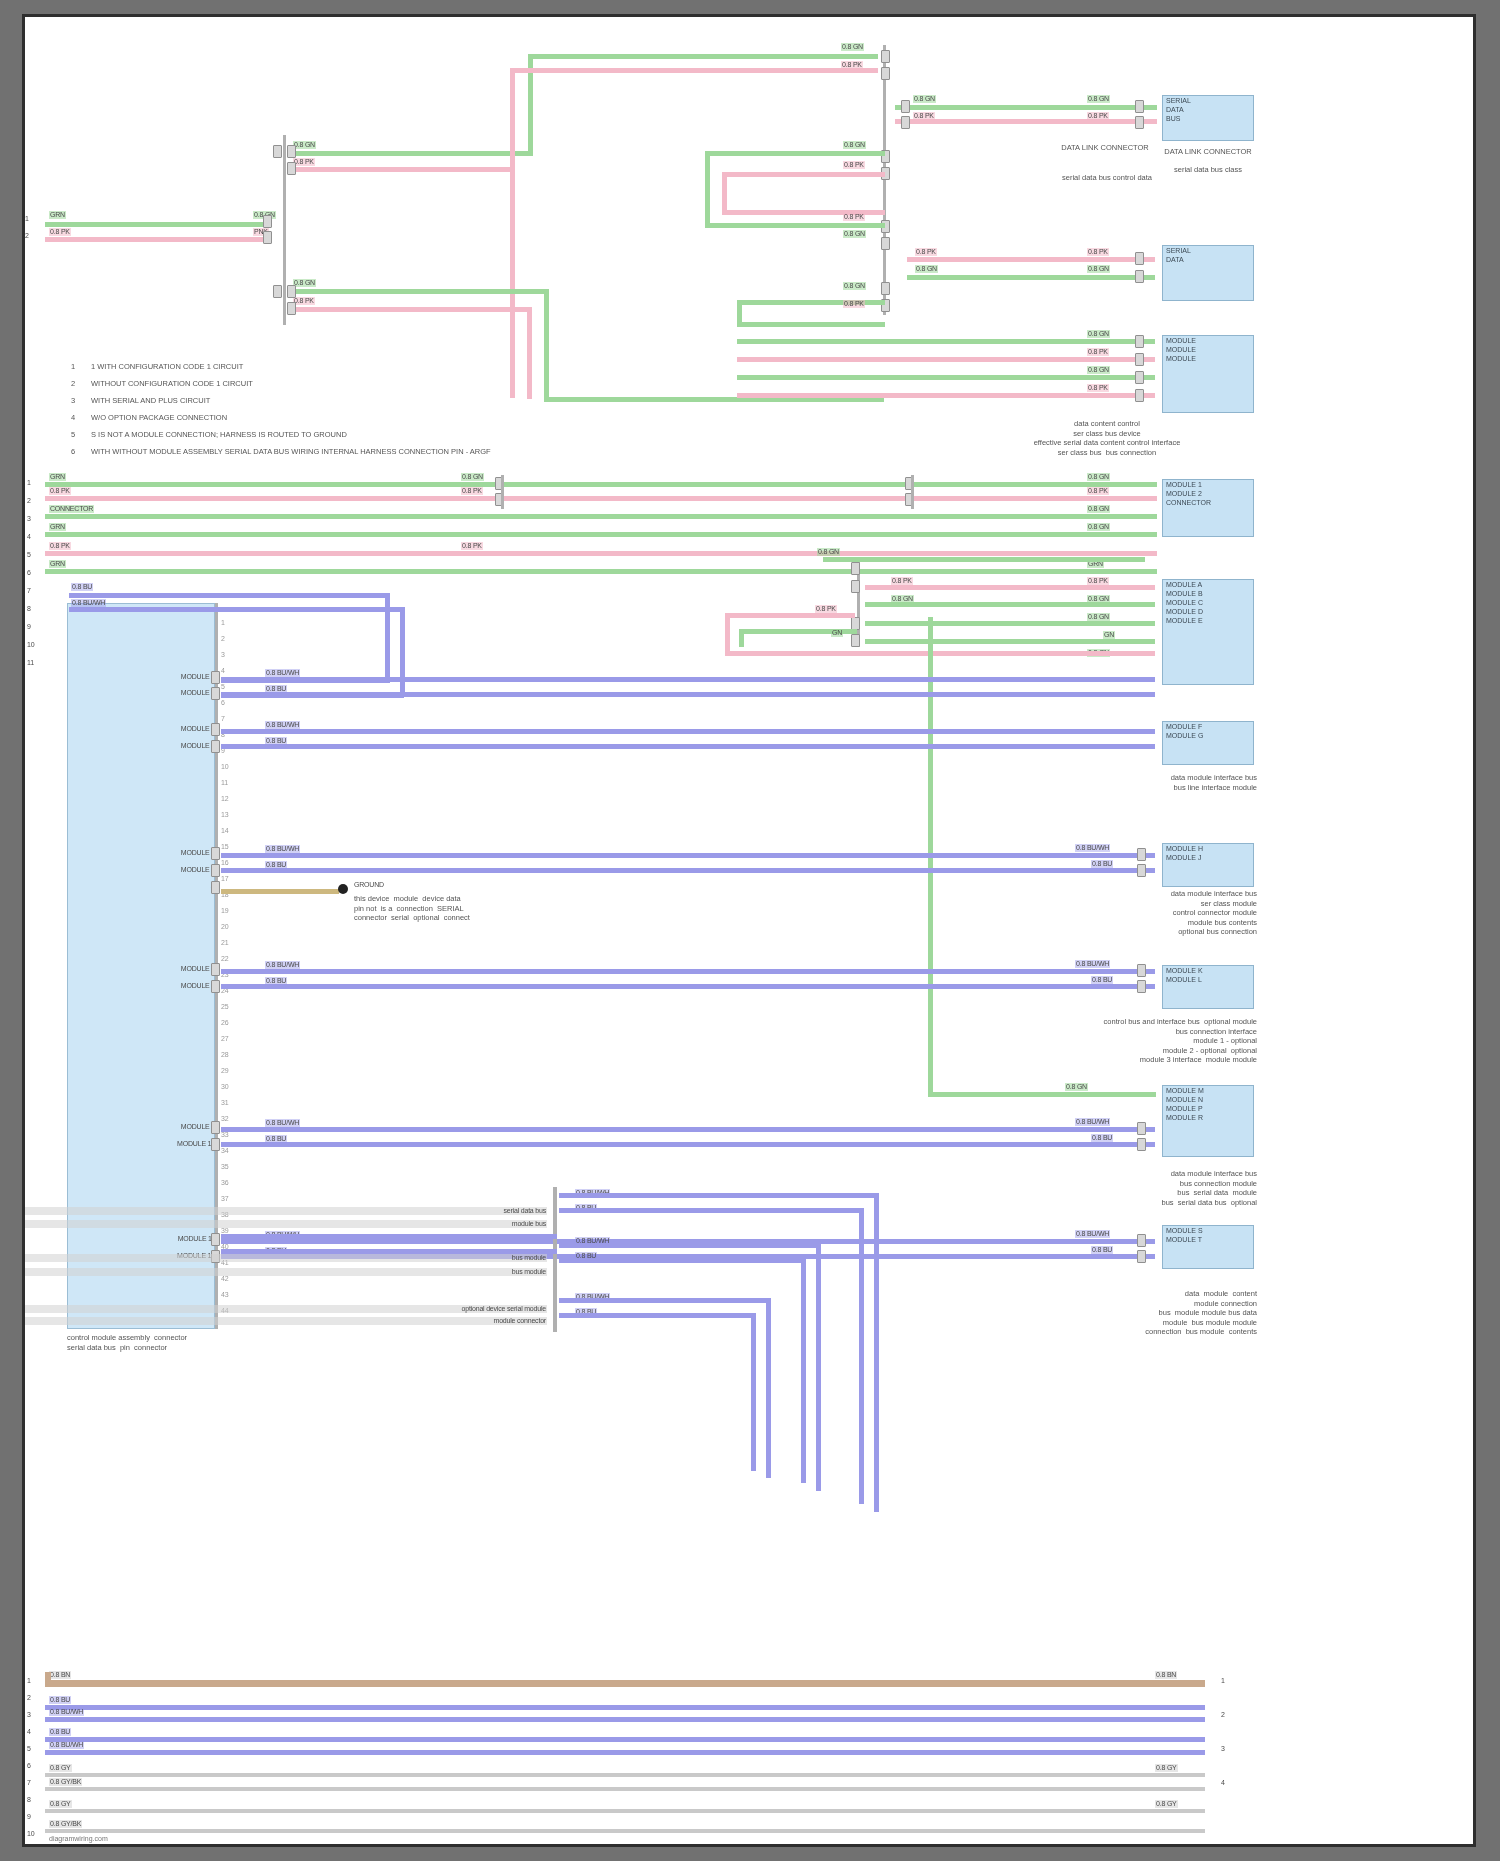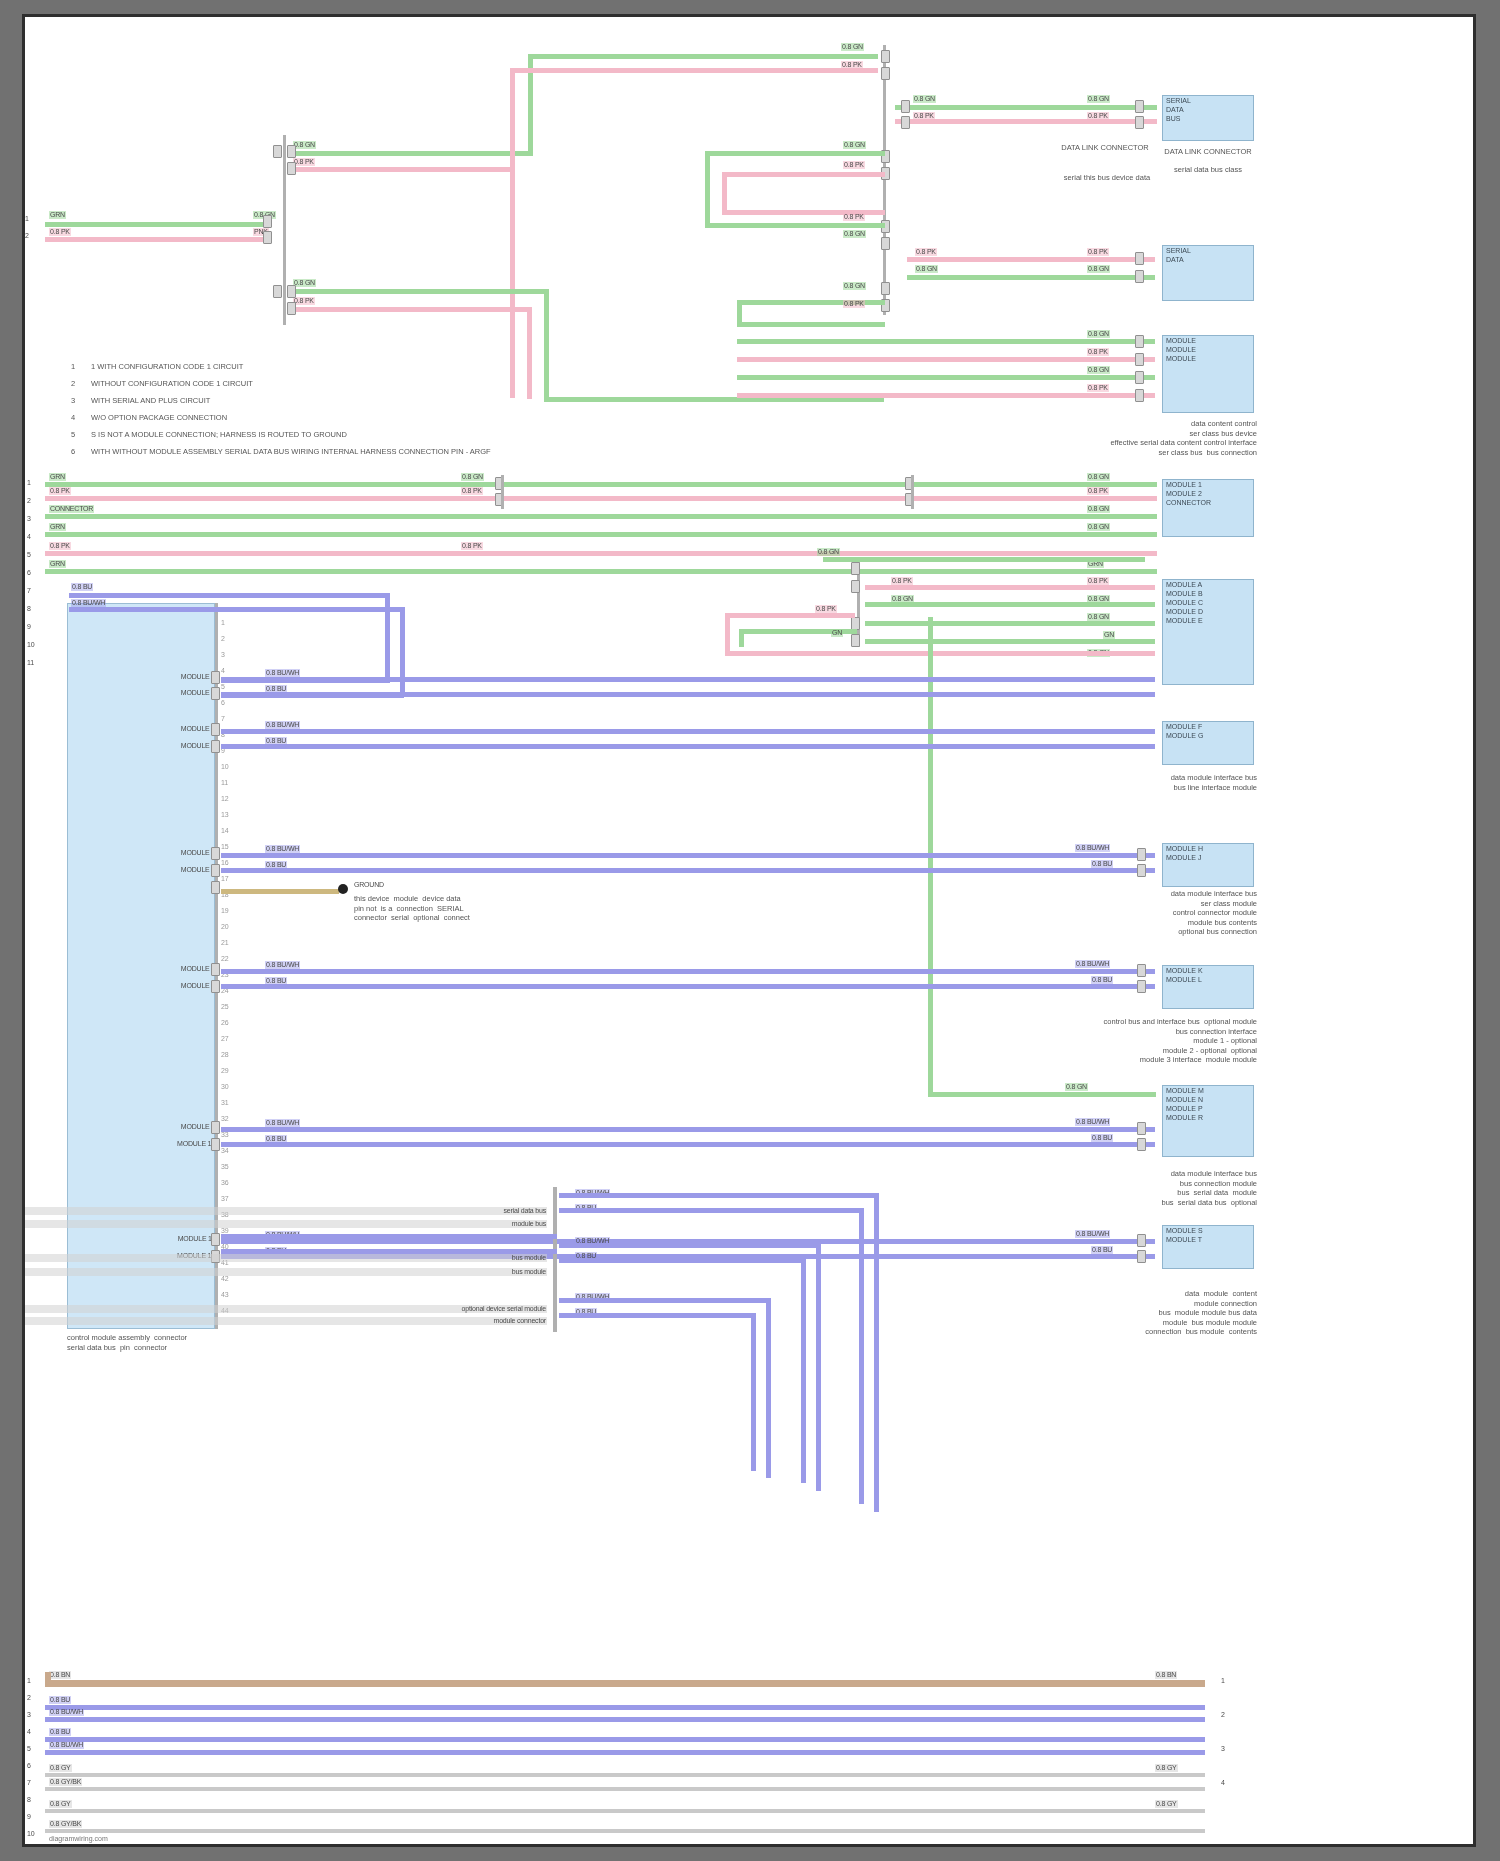--- a/index.html
+++ b/index.html
@@ -480,7 +480,7 @@
         </div>
       <div id="rightnotes">
           <div class="note" style="left:930px;top:126px;width:300px;text-align:center;">DATA LINK CONNECTOR</div>
-          <div class="note" style="left:932px;top:156px;width:300px;text-align:center;">serial this bus device data</div>
+          <div class="note" style="left:932px;top:156px;width:300px;text-align:center;">serial data bus control data</div>
           <div class="note" style="left:932px;top:402px;width:300px;text-align:right;">data content control
 ser class bus device
 effective serial data content control interface

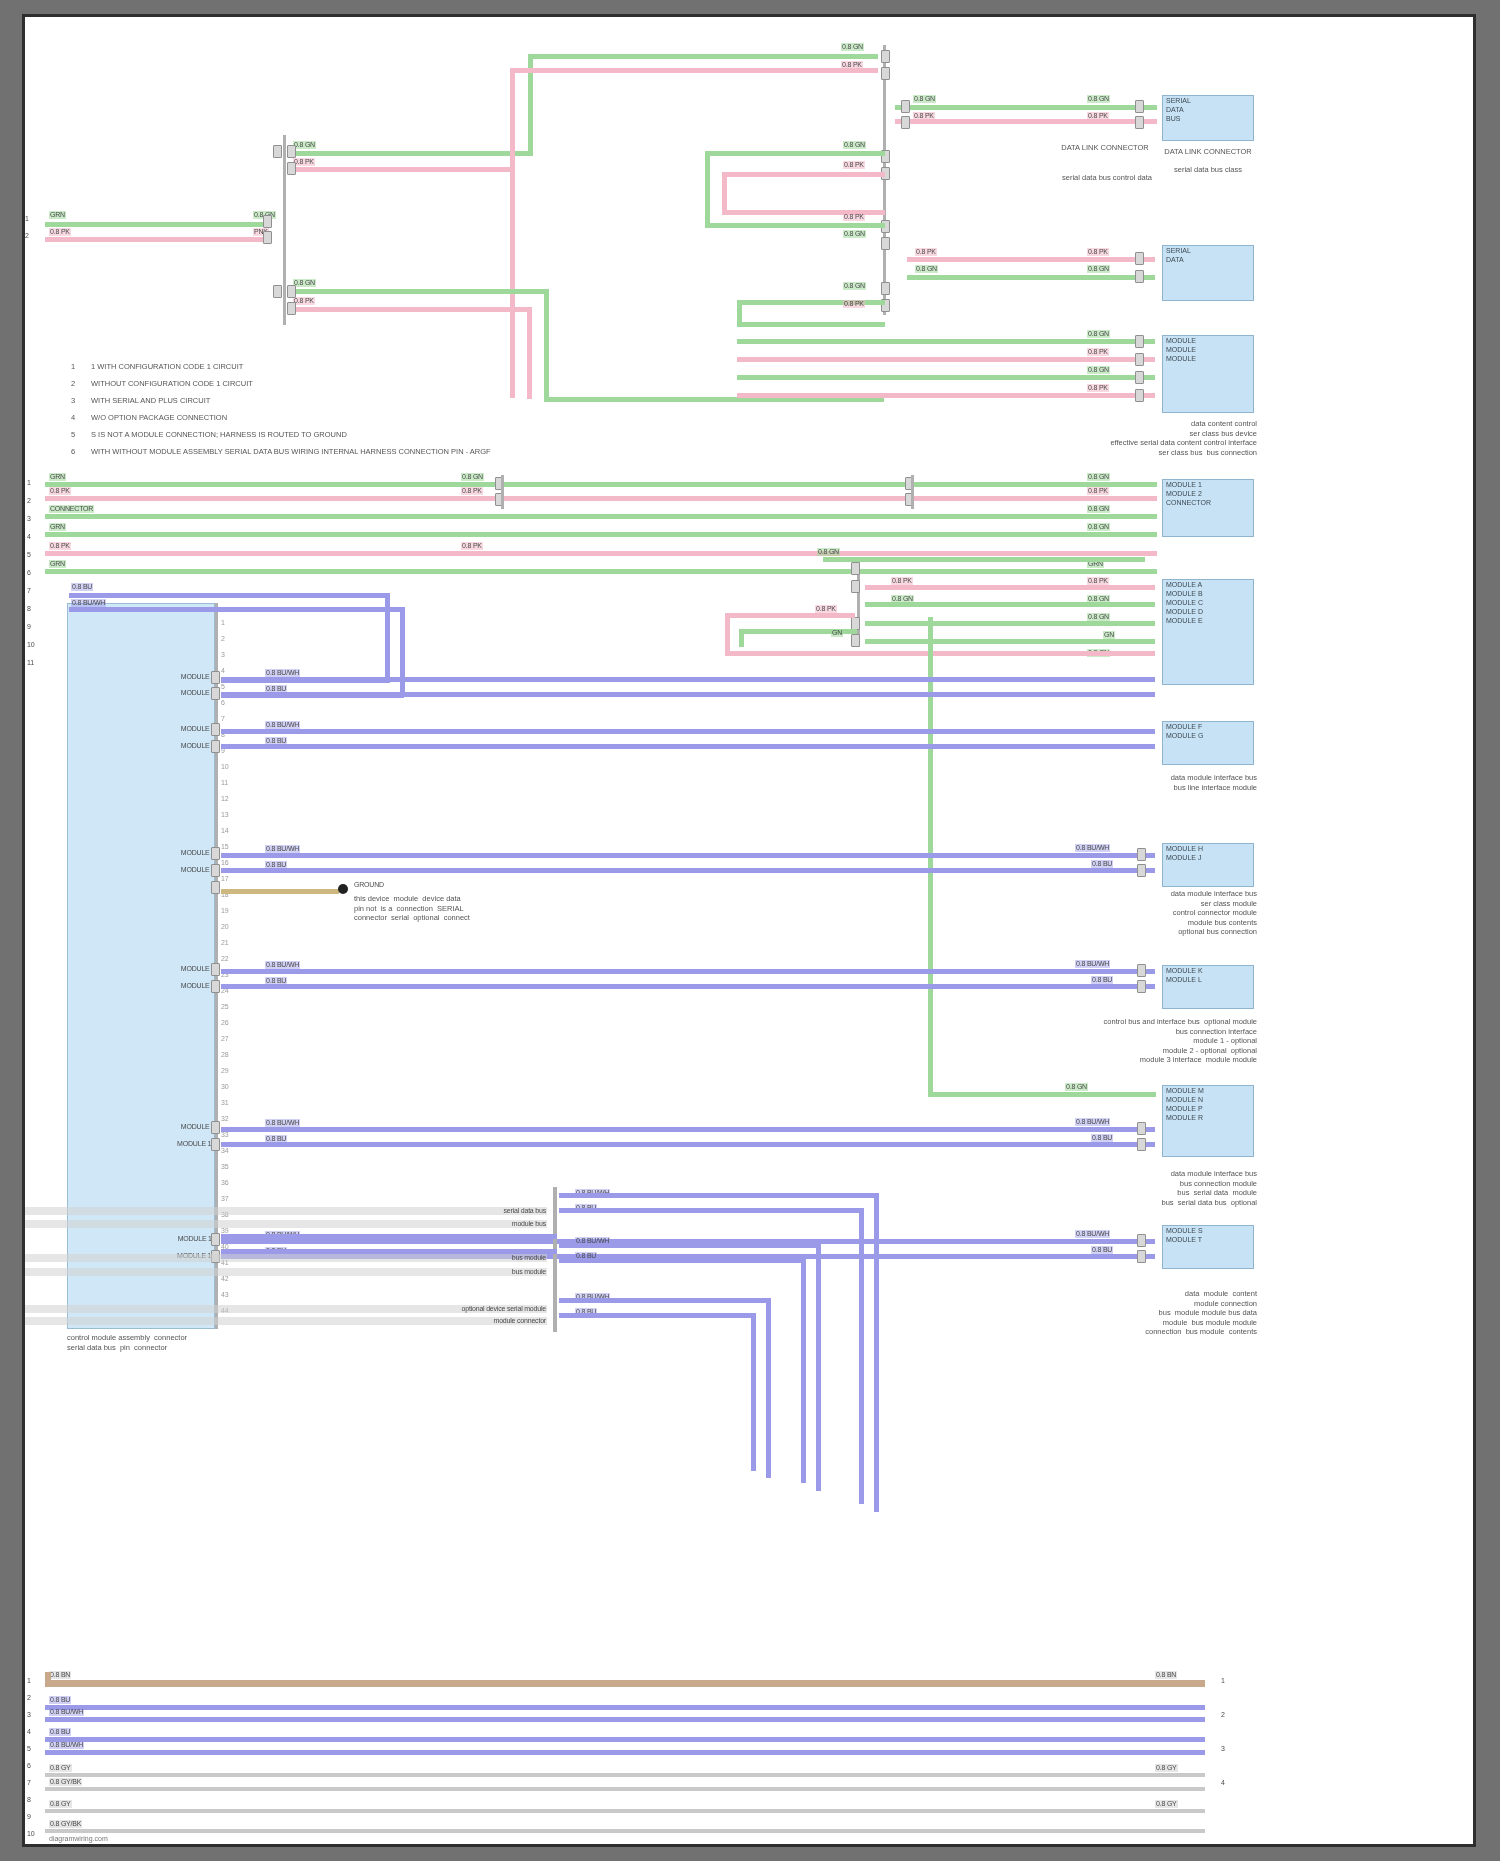--- a/index.html
+++ b/index.html
@@ -481,7 +481,7 @@
       <div id="rightnotes">
           <div class="note" style="left:930px;top:126px;width:300px;text-align:center;">DATA LINK CONNECTOR</div>
           <div class="note" style="left:932px;top:156px;width:300px;text-align:center;">serial data bus control data</div>
-          <div class="note" style="left:932px;top:402px;width:300px;text-align:right;">data content control
+          <div class="note" style="left:932px;top:402px;width:300px;text-align:center;">data content control
 ser class bus device
 effective serial data content control interface
 ser class bus  bus connection</div>

